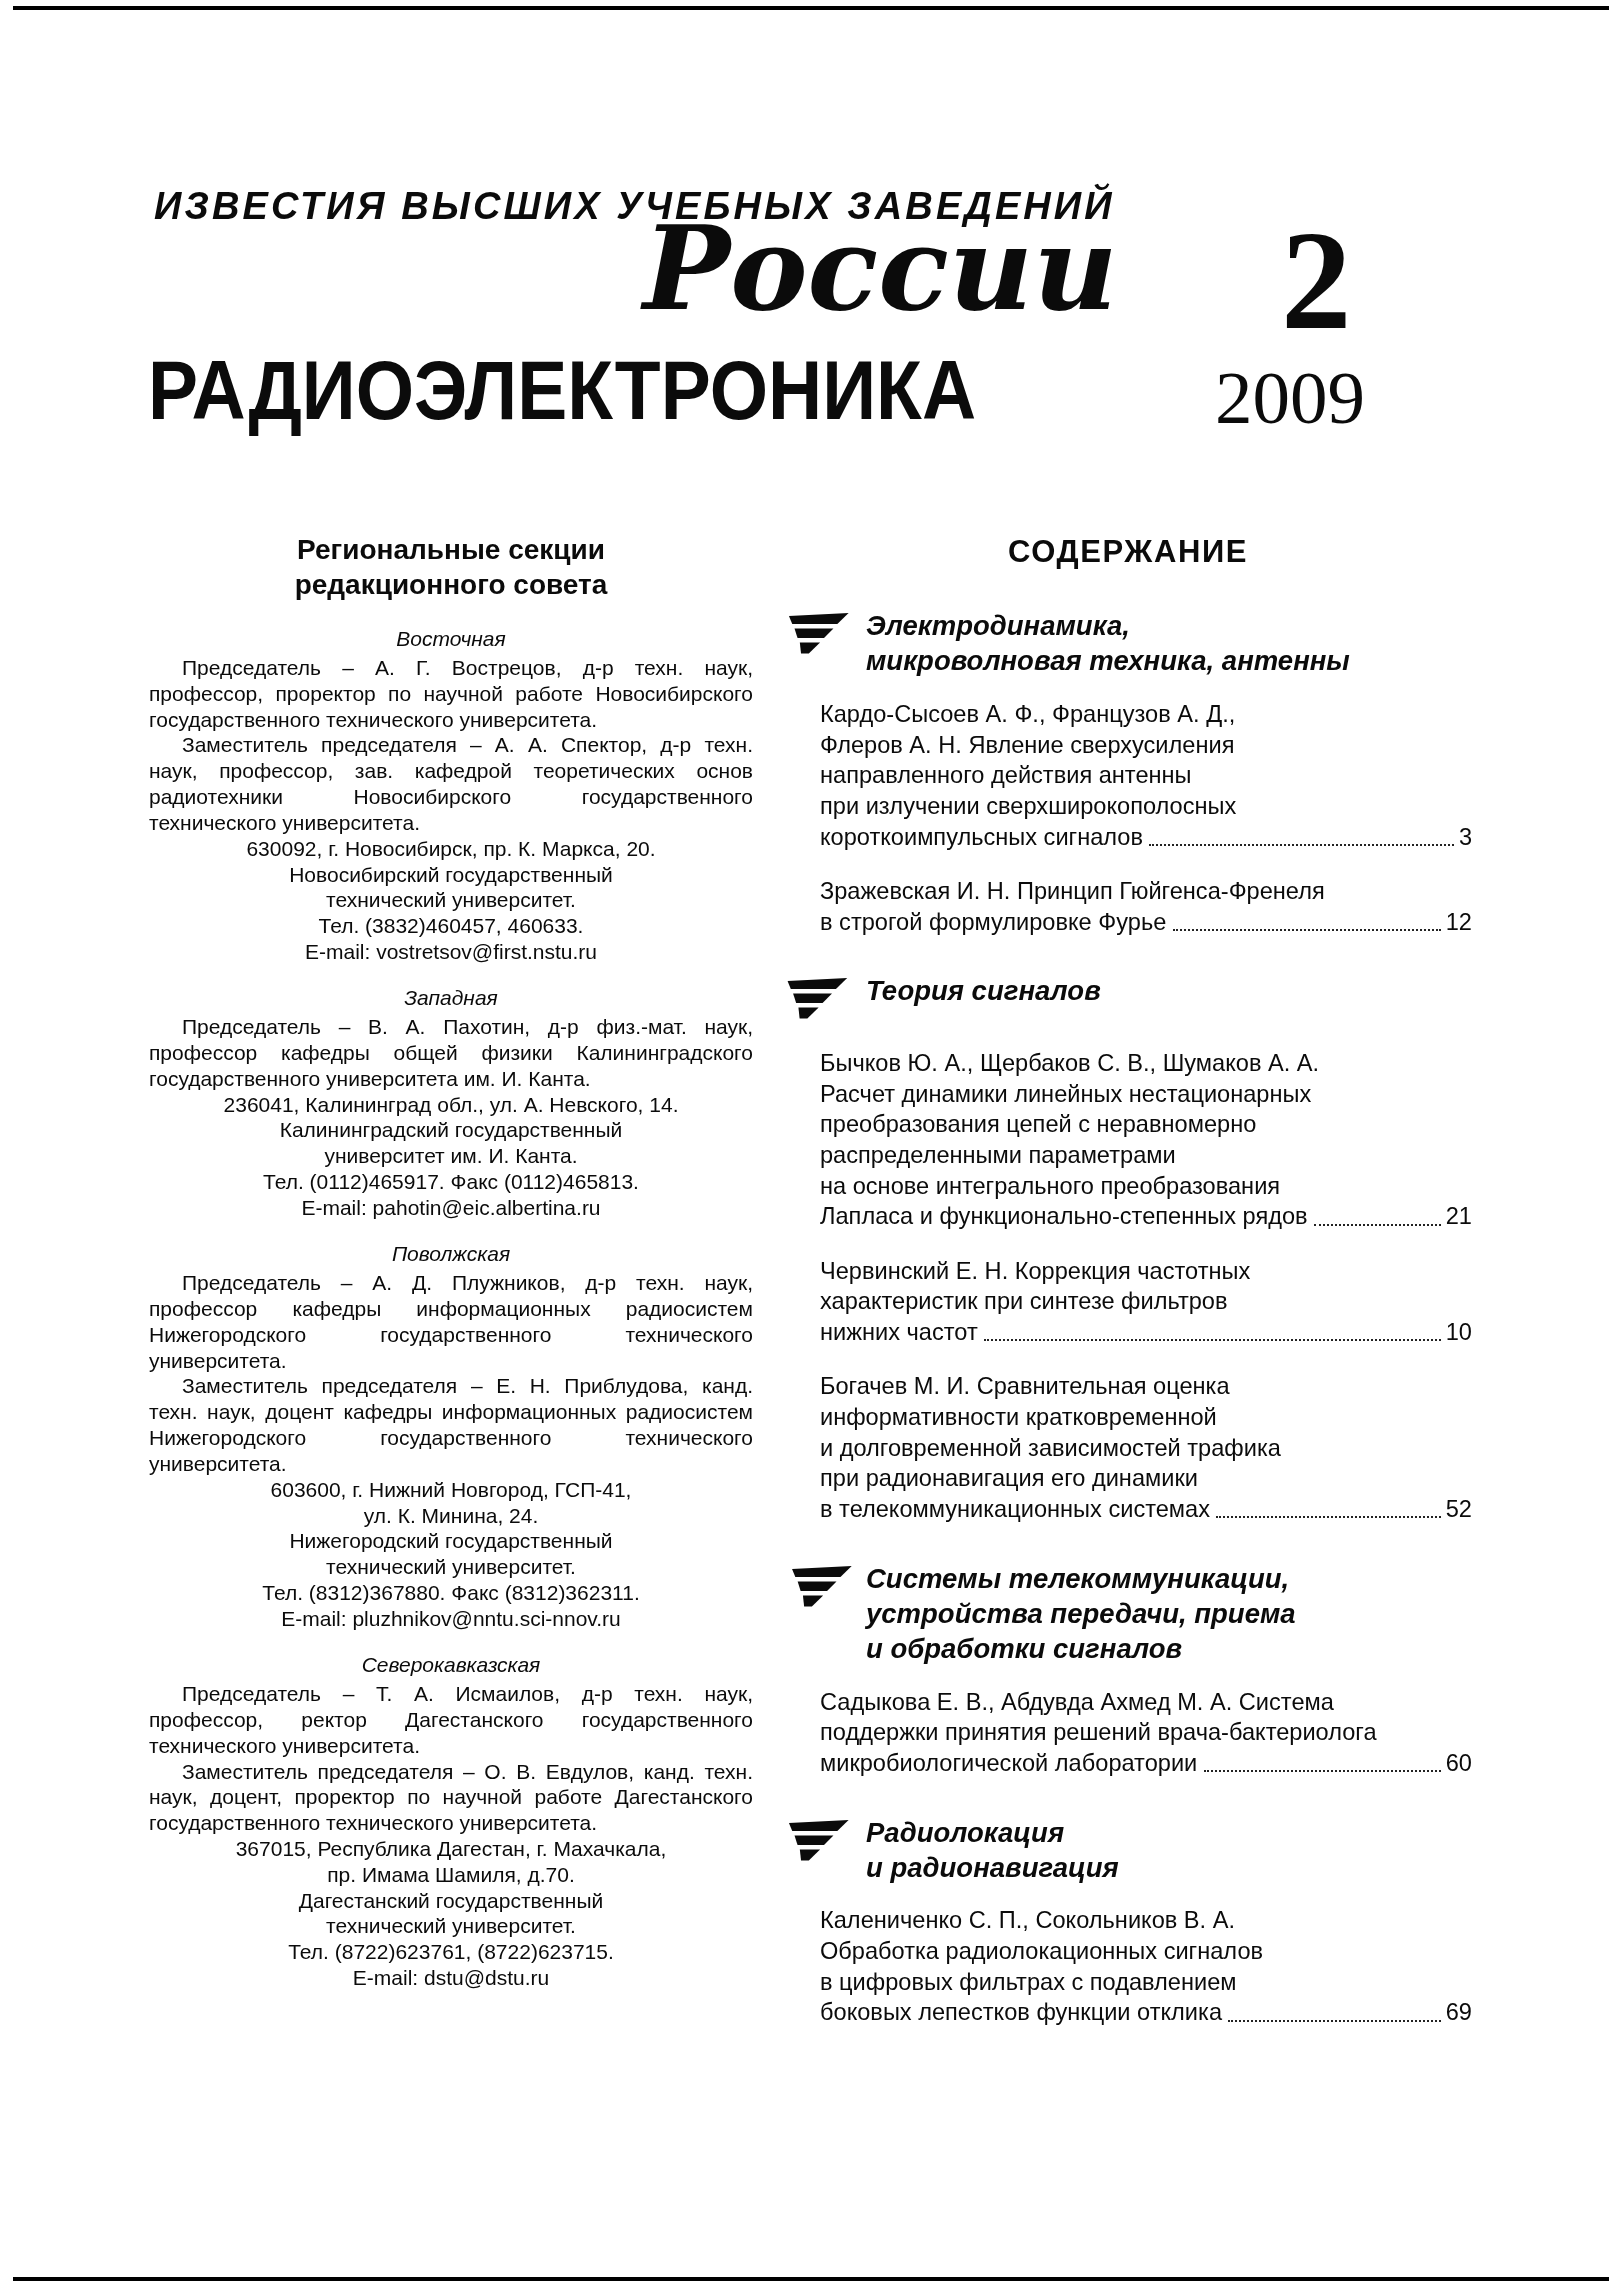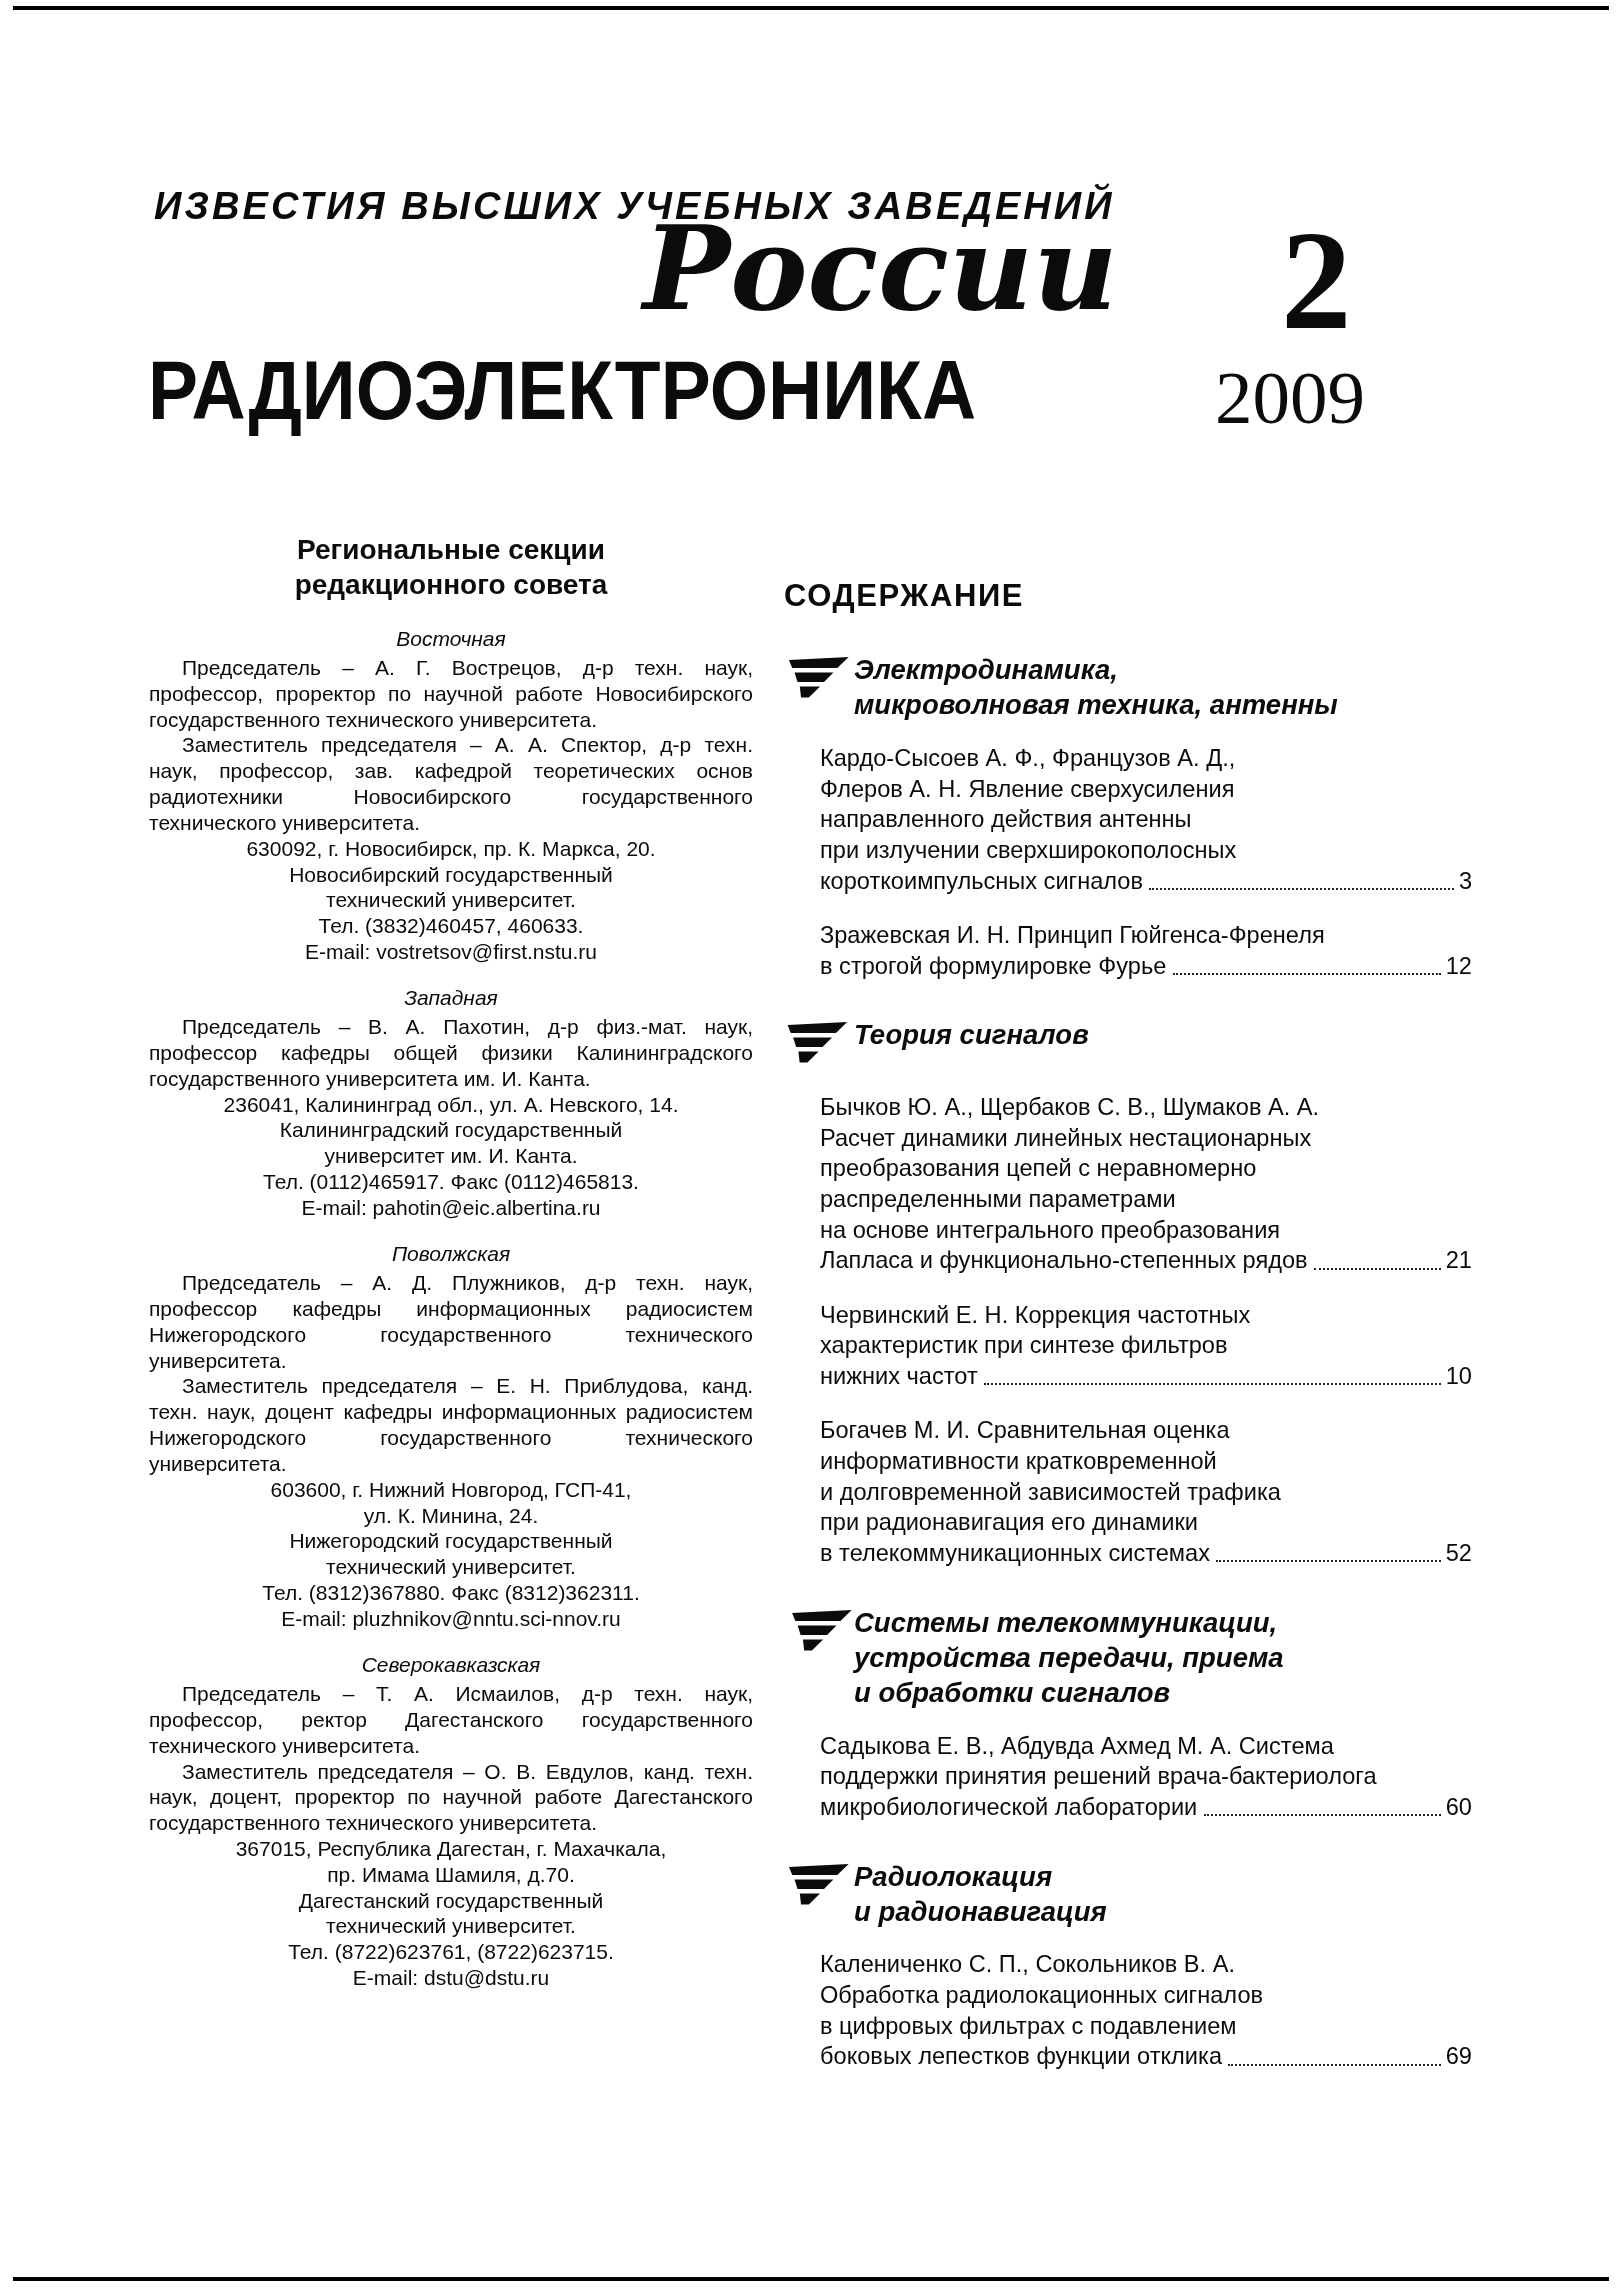--- a/index.html
+++ b/index.html
@@ -59,7 +59,7 @@
   .addr { text-align: center; }
 
   
-  .toc-heading { font-weight: bold; font-size: 31px; letter-spacing: 1.6px; margin-bottom: 3.1px; margin-top: 44px; }
+  .toc-heading { text-align: center; font-weight: bold; font-size: 31px; letter-spacing: 1.6px; margin-bottom: 3.1px; }
   .toc-sec { margin-top: 36px; }
   .toc-sec-header { display: flex; gap: 9px; margin-bottom: 20.4px; }
   .sec-icon { flex: 0 0 61px; padding-top: 4.7px; transform: skewX(-10deg); }

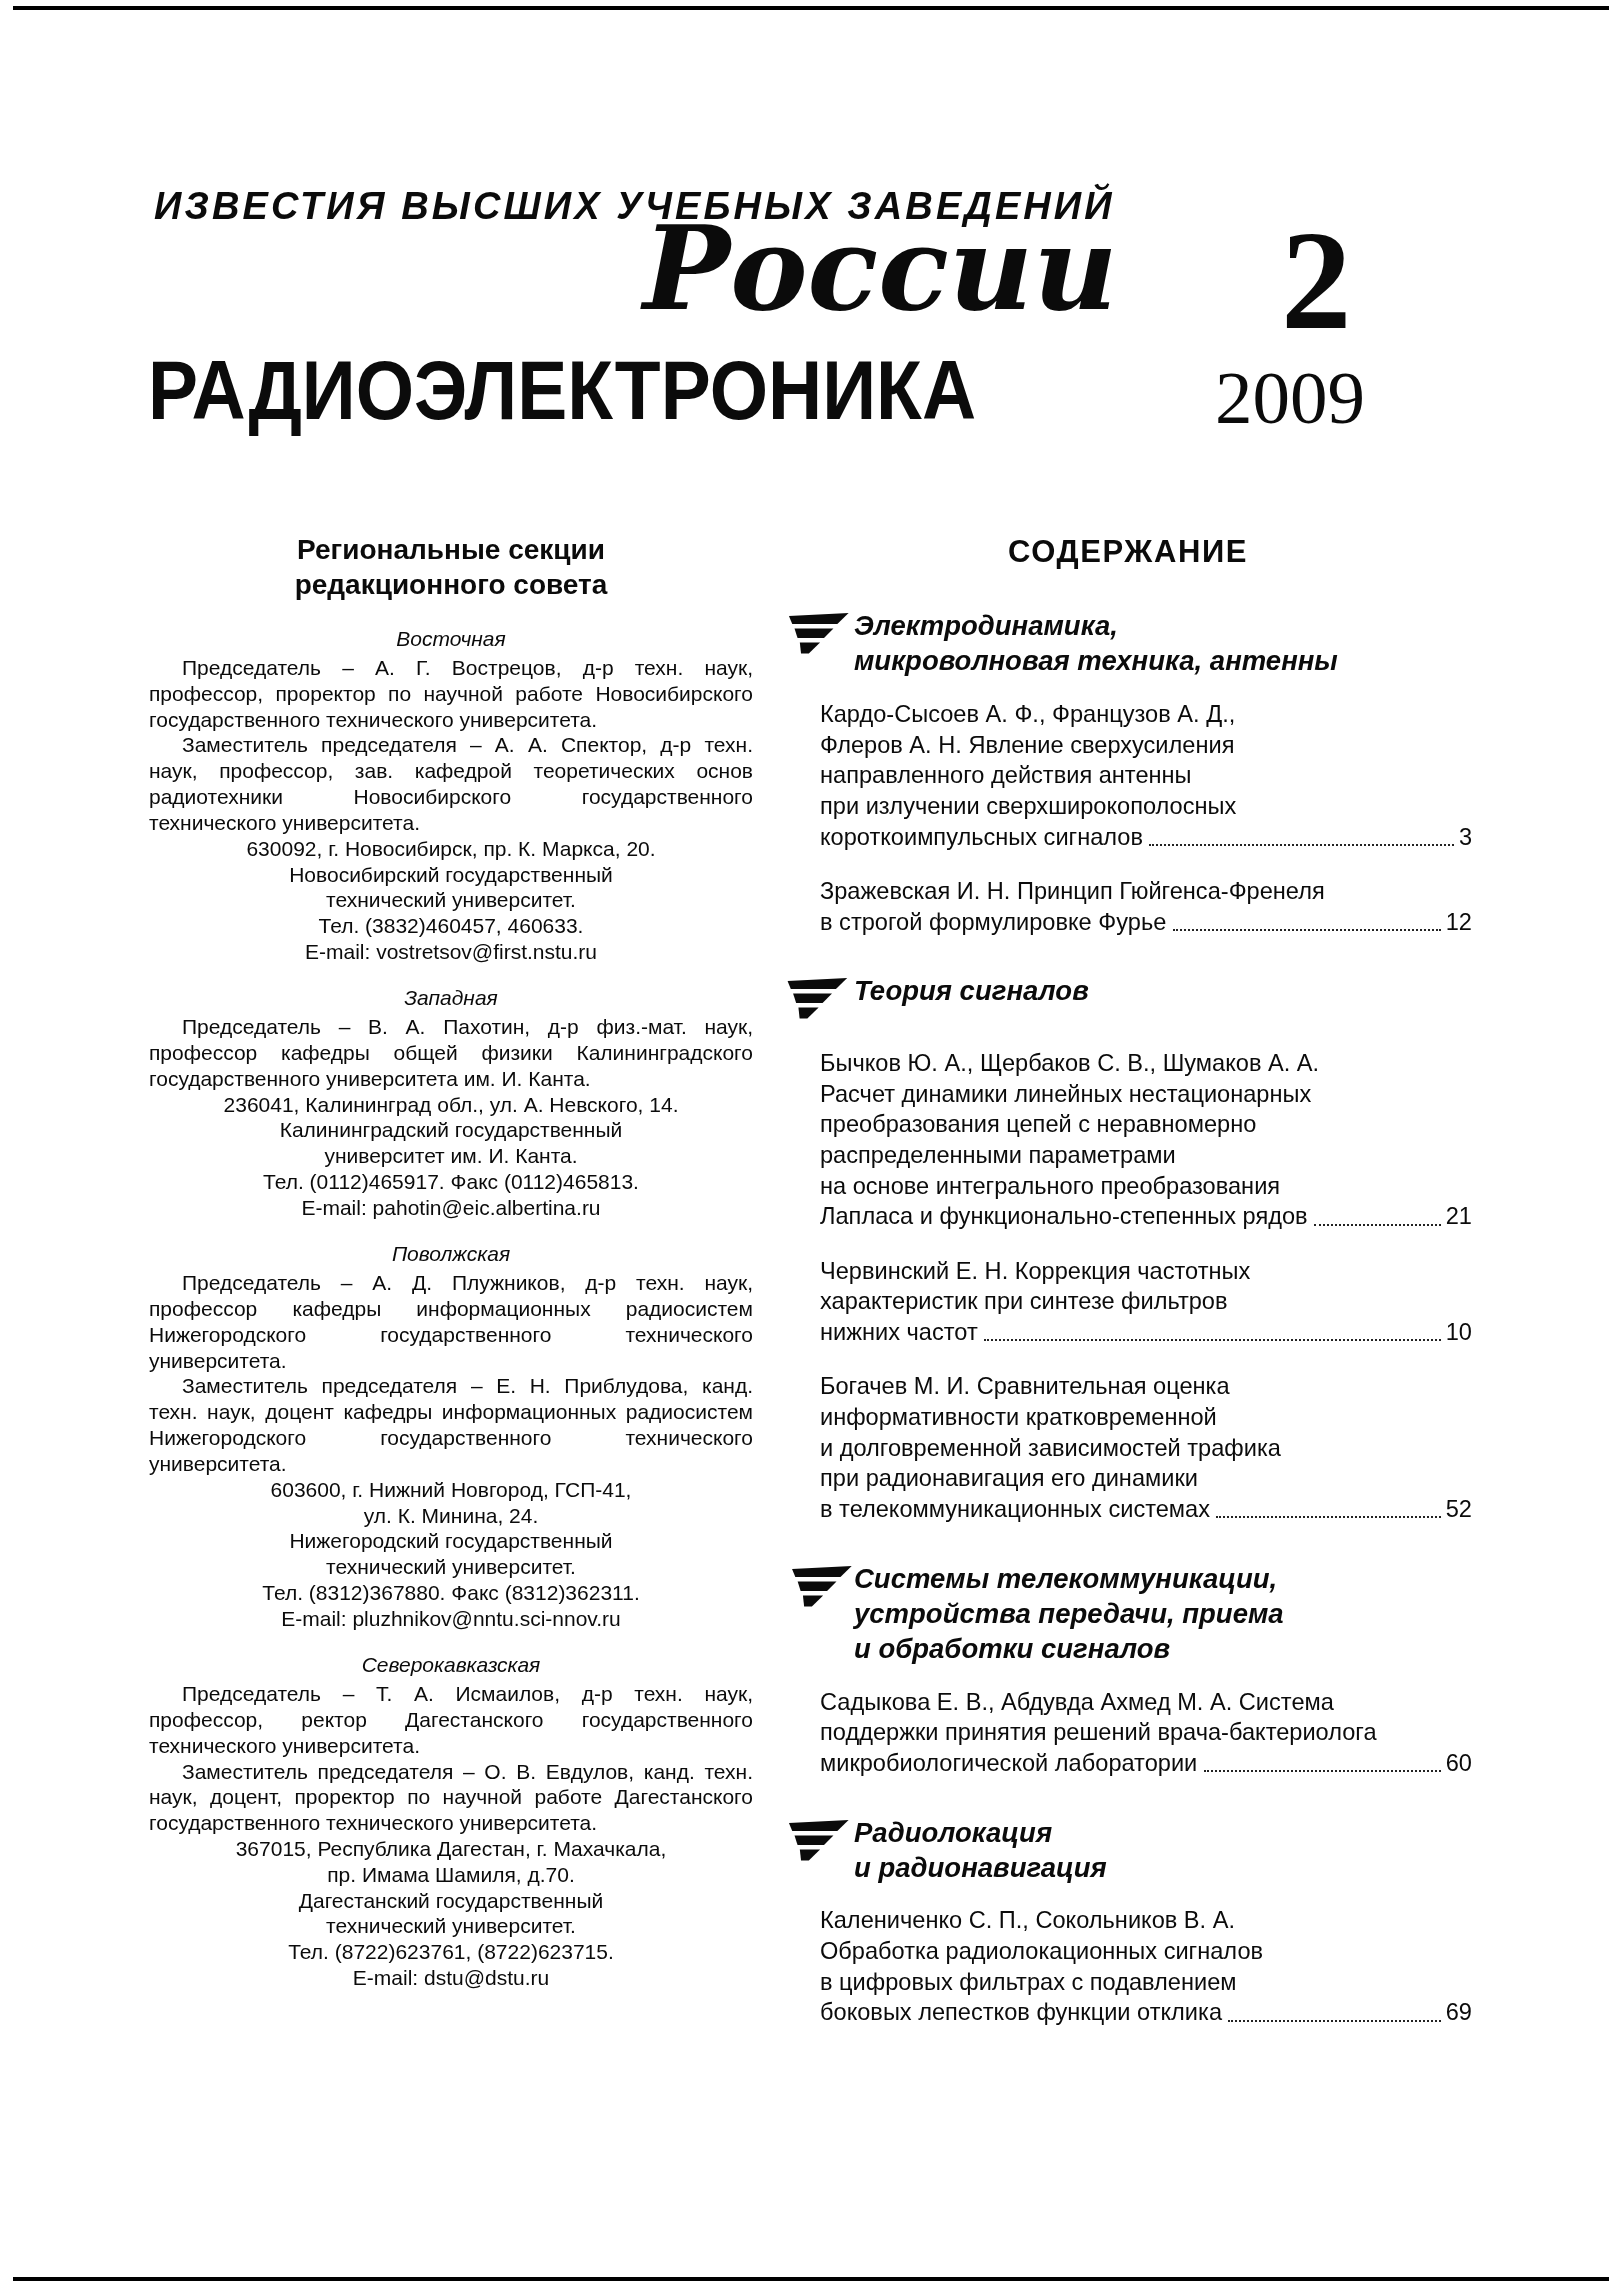--- a/index.html
+++ b/index.html
@@ -61,7 +61,7 @@
   
   .toc-heading { text-align: center; font-weight: bold; font-size: 31px; letter-spacing: 1.6px; margin-bottom: 3.1px; }
   .toc-sec { margin-top: 36px; }
-  .toc-sec-header { display: flex; gap: 9px; margin-bottom: 20.4px; }
+  .toc-sec-header { display: flex; gap: 21px; margin-bottom: 20.4px; }
   .sec-icon { flex: 0 0 61px; padding-top: 4.7px; transform: skewX(-10deg); }
   .sec-title { font-weight: bold; font-style: italic; font-size: 27.5px; line-height: 1.28; }
   .toc-entry { margin: 0 0 23.6px 0; padding-left: 36px; }

